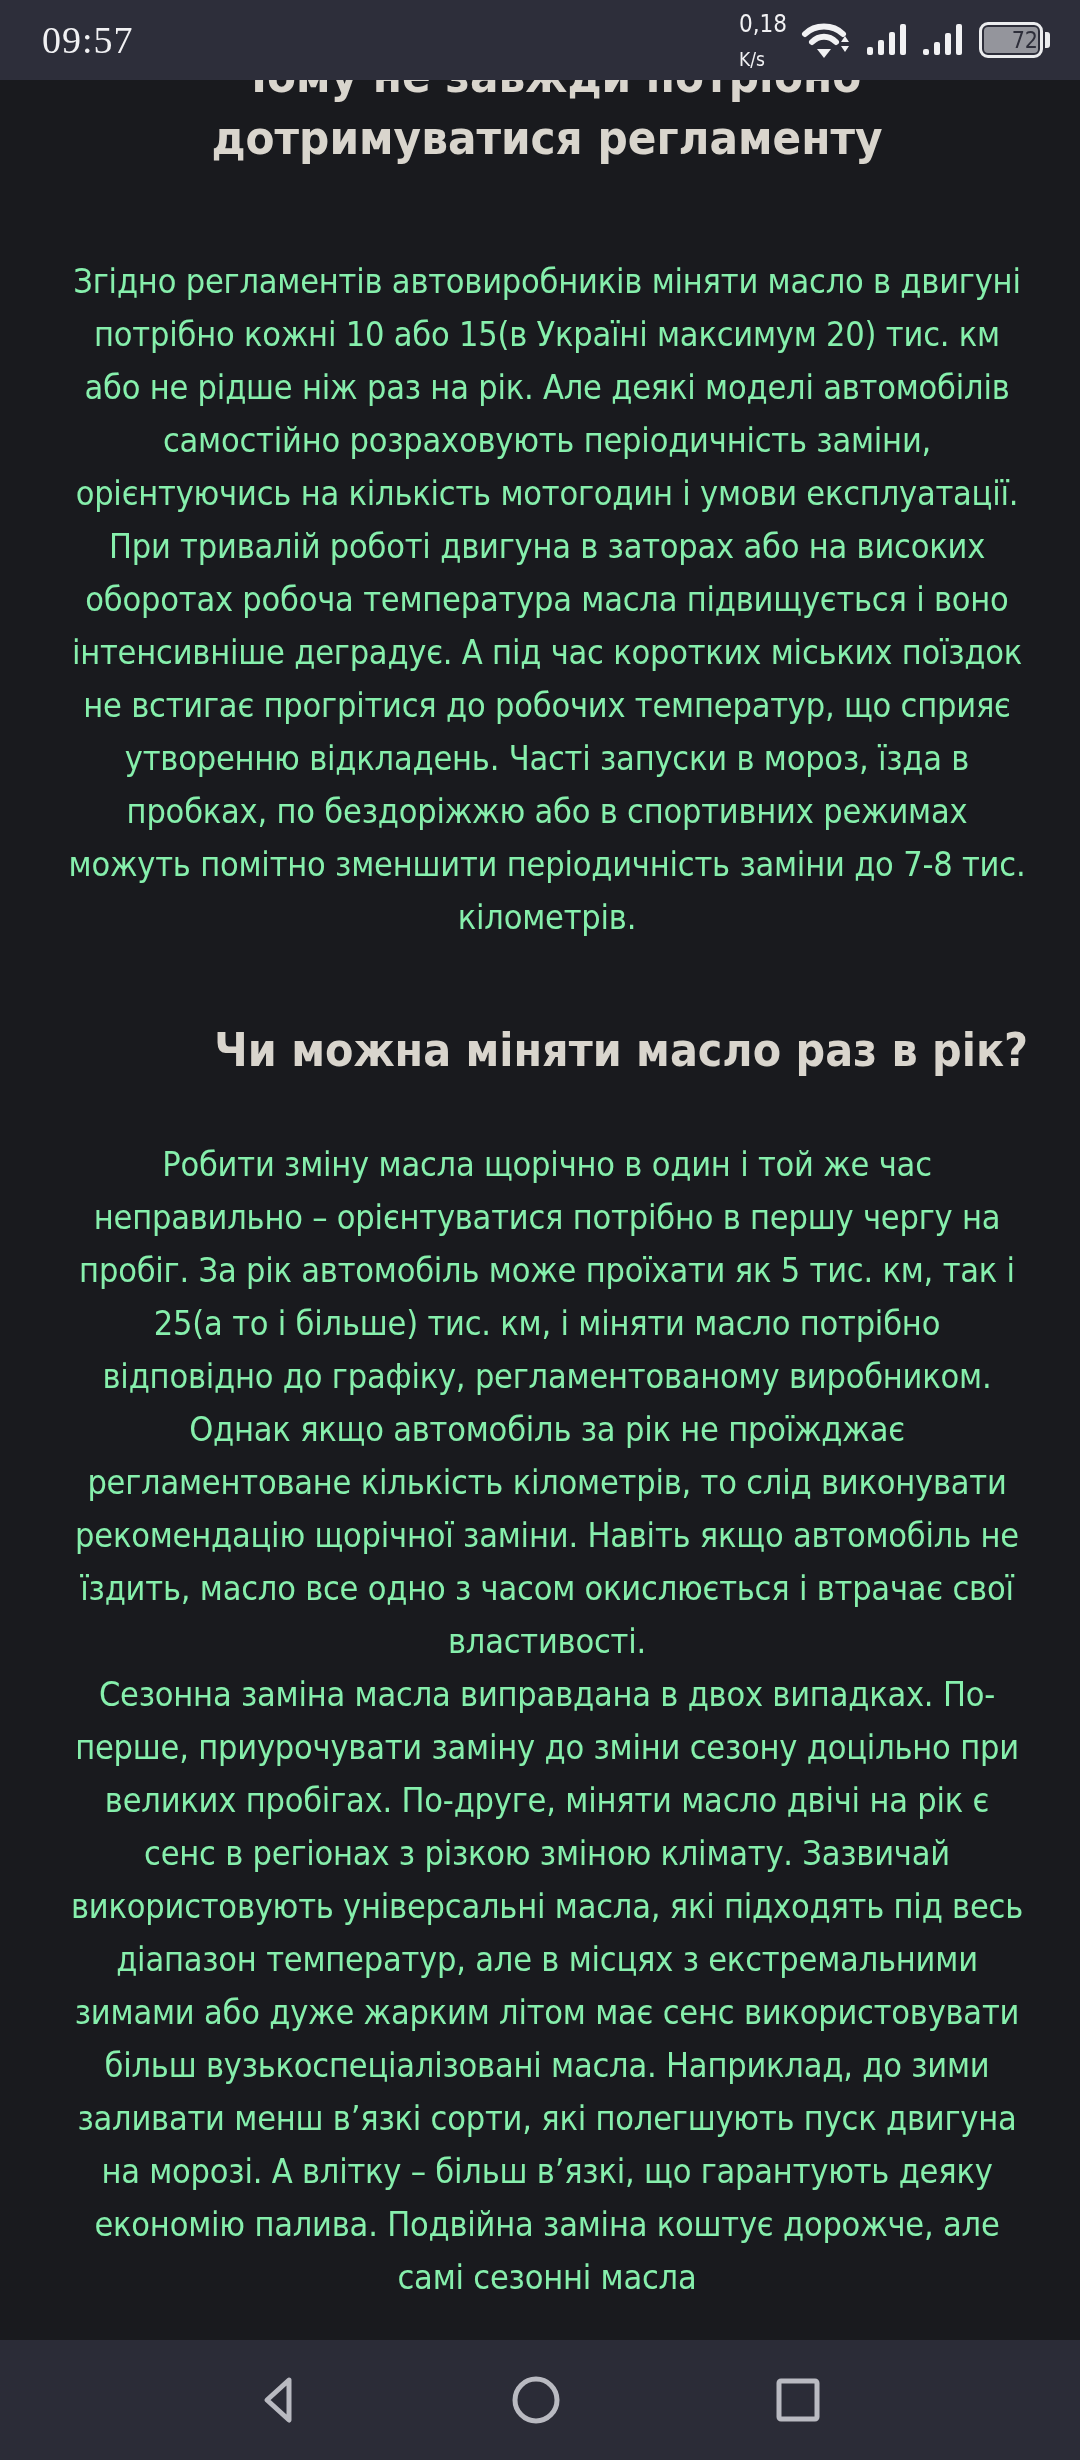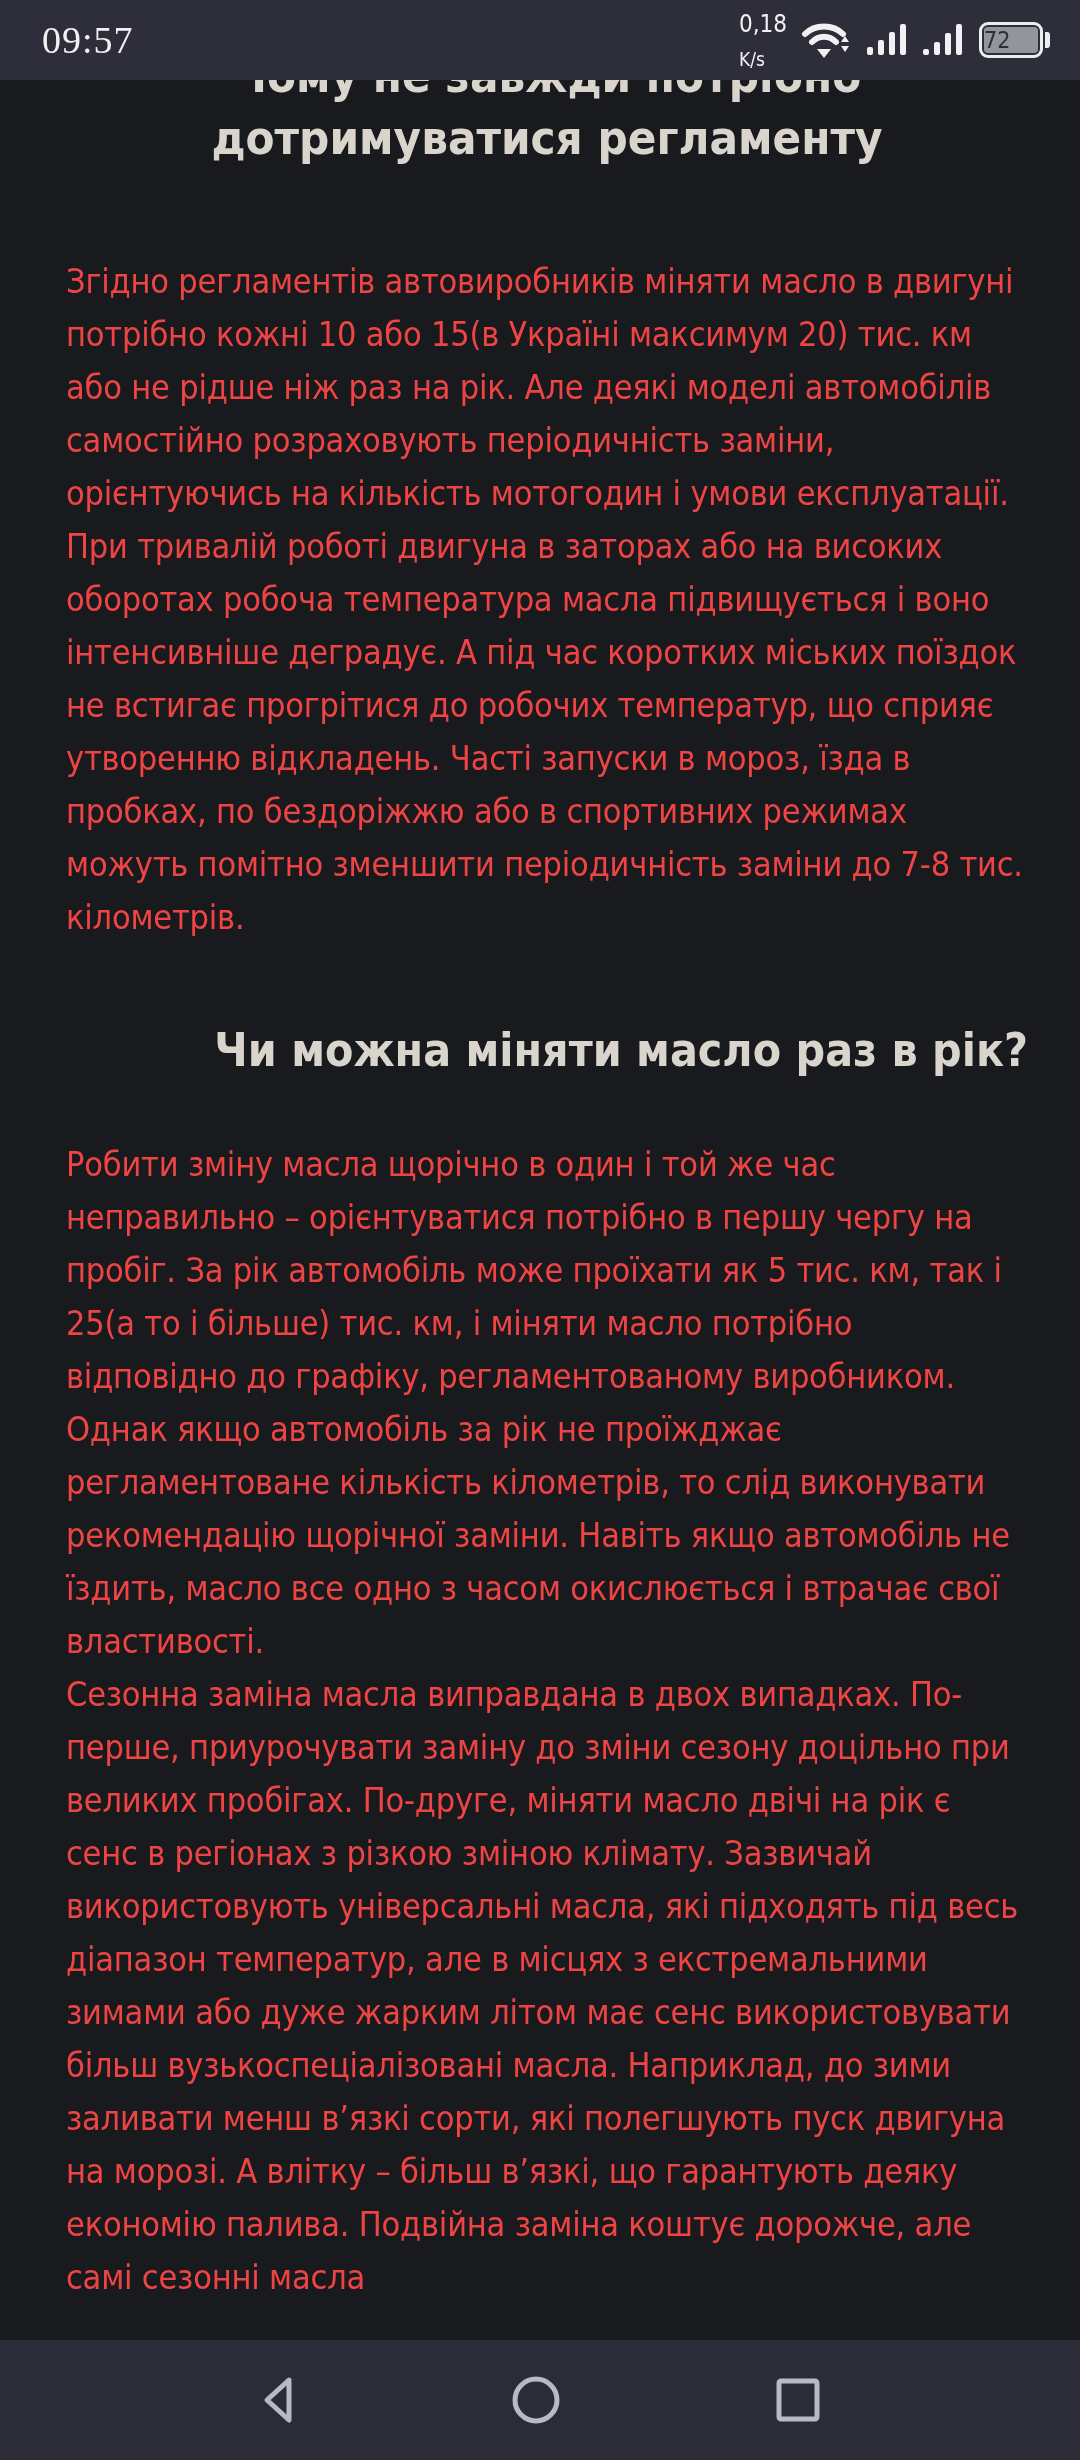--- a/index.html
+++ b/index.html
@@ -32,7 +32,7 @@
   }
   .battery .level{
     position:absolute;inset:2px;background:#94959c;border-radius:4px;
-    display:flex;align-items:center;justify-content:flex-start;
+    display:flex;align-items:center;justify-content:flex-end;
     font-size:23px;color:#2d2e3a;font-weight:400;
   }
   .battery-tip{width:5px;height:16px;background:#ecedef;border-radius:0 3px 3px 0;margin-left:2px;}

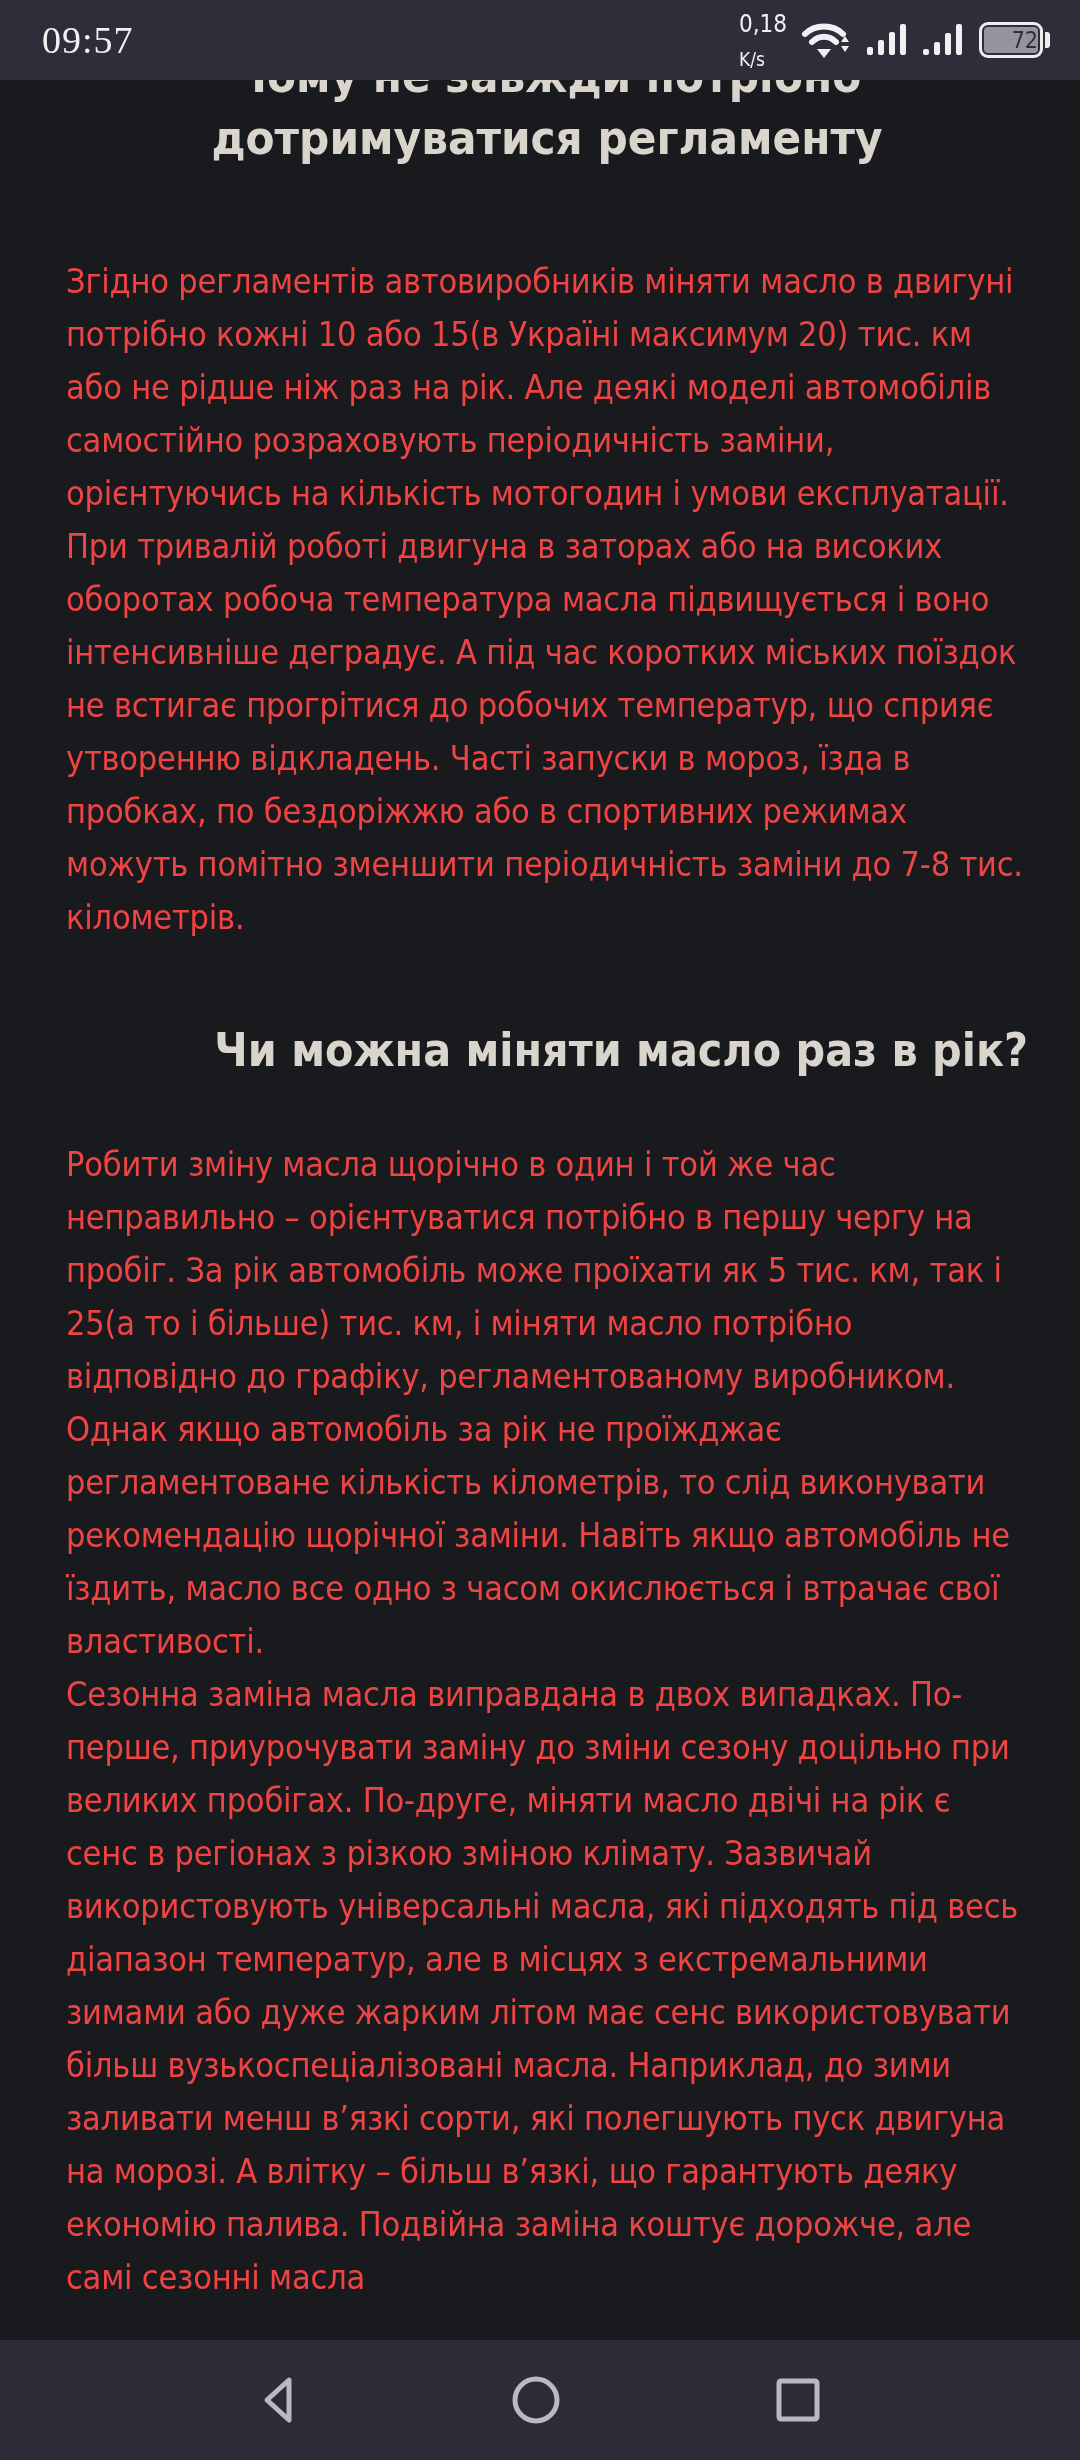--- a/index.html
+++ b/index.html
@@ -55,8 +55,8 @@
   .article p{
     margin:0;
     font-size:34px;line-height:53px;font-weight:400;
-    color:#ef4444;letter-spacing:-0.2px;
-    text-align:left;
+    color:#86efac;letter-spacing:-0.2px;
+    text-align:center;
   }
   
   .nav-bar{

